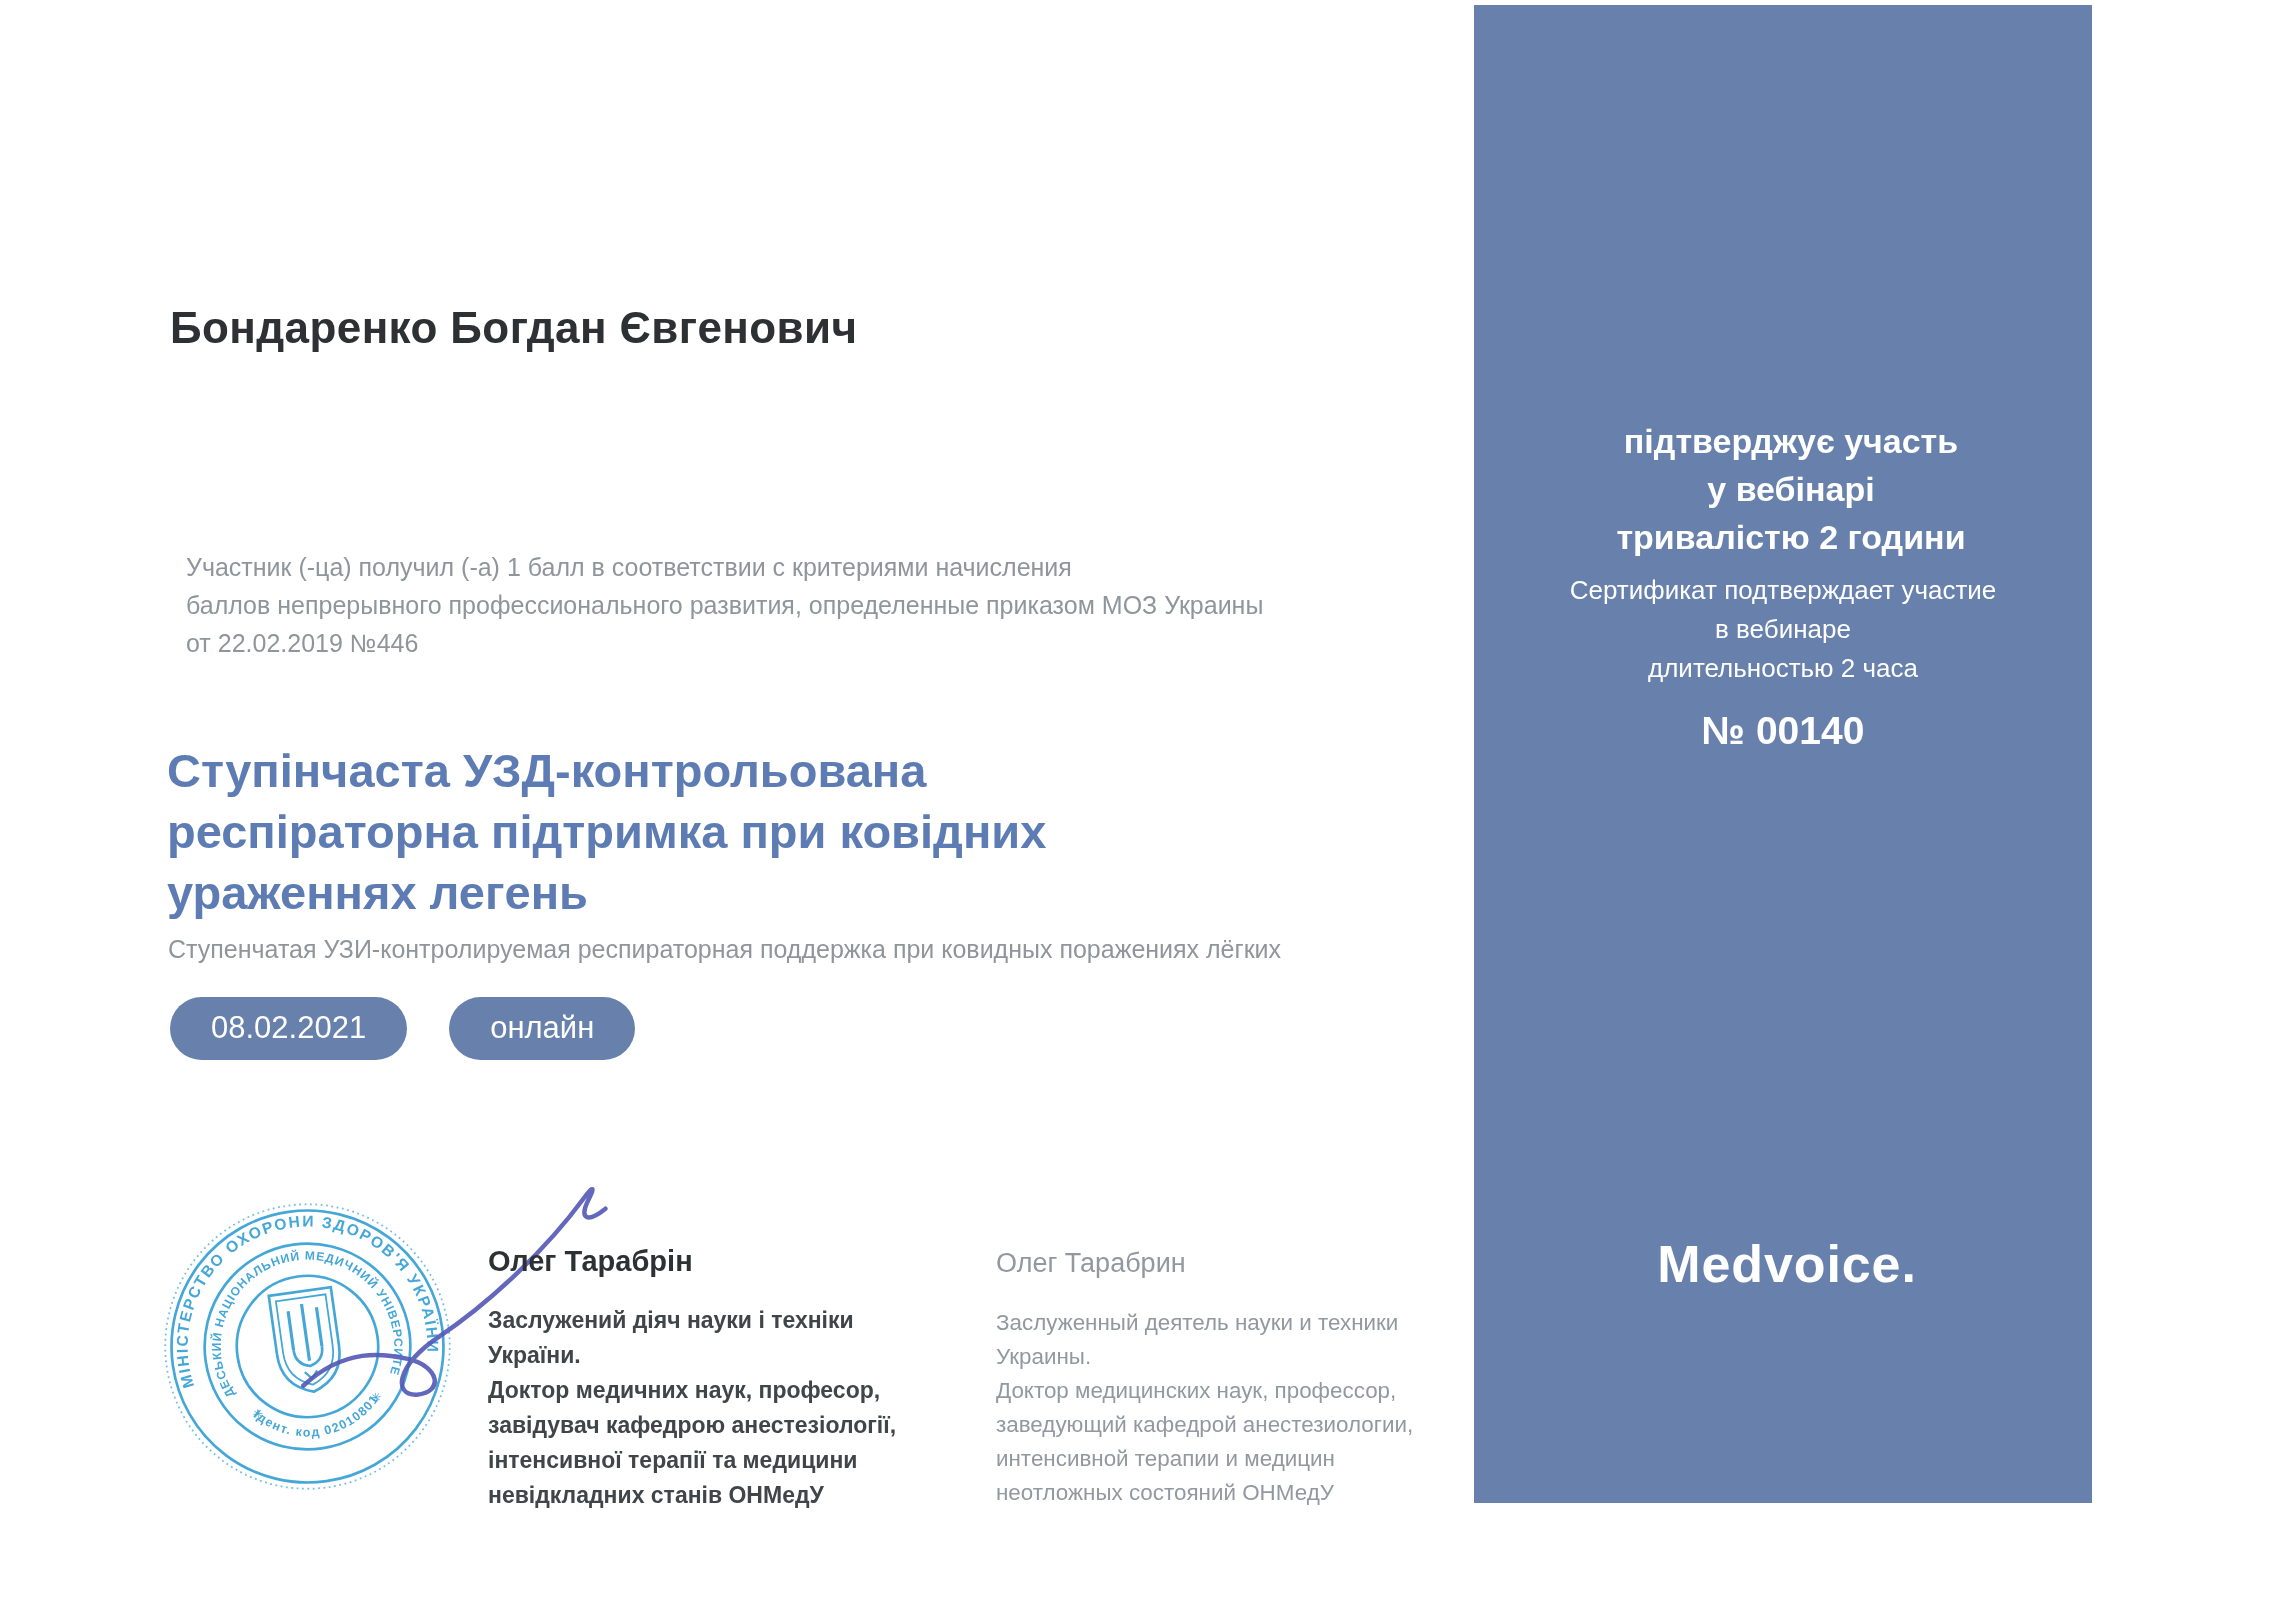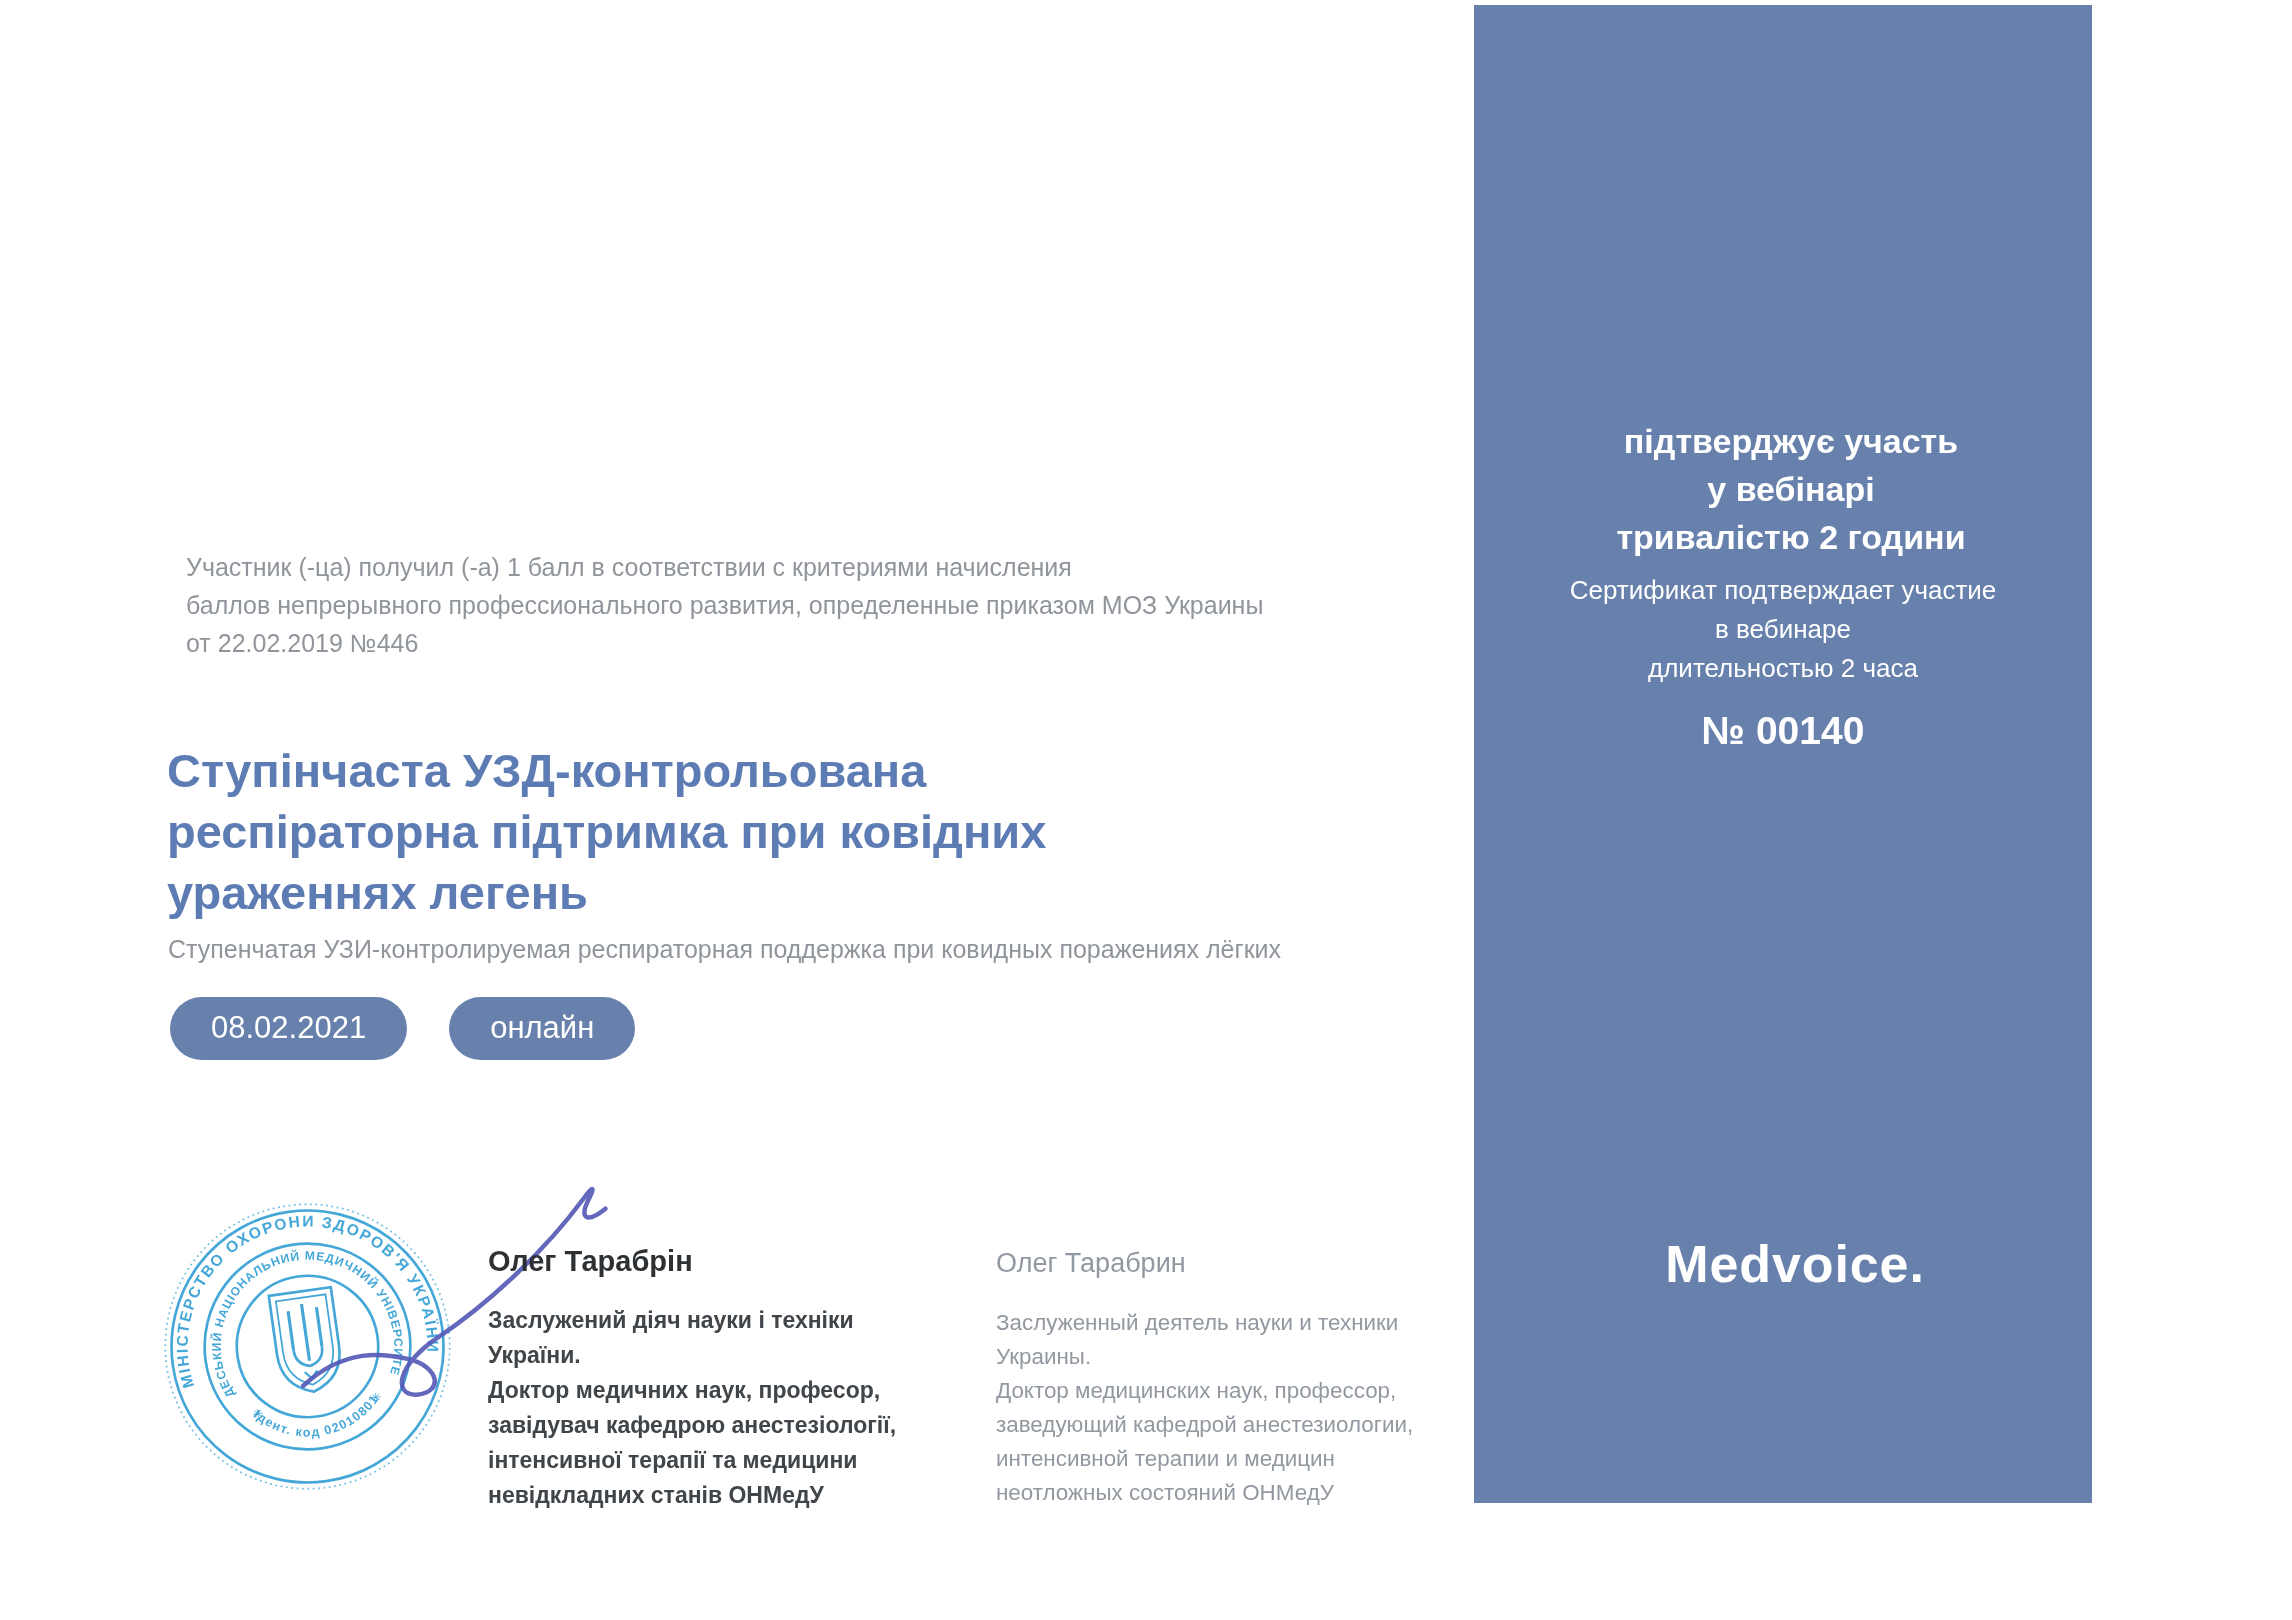--- a/index.html
+++ b/index.html
@@ -113,6 +113,7 @@
 
 <div class="page">
 
+  <div class="recipient-name">Бондаренко Богдан  Євгенович</div>
 
 
   <div class="statement-ru pre">Участник (-ца) получил (-а)  1 балл в соответствии с критериями начисления

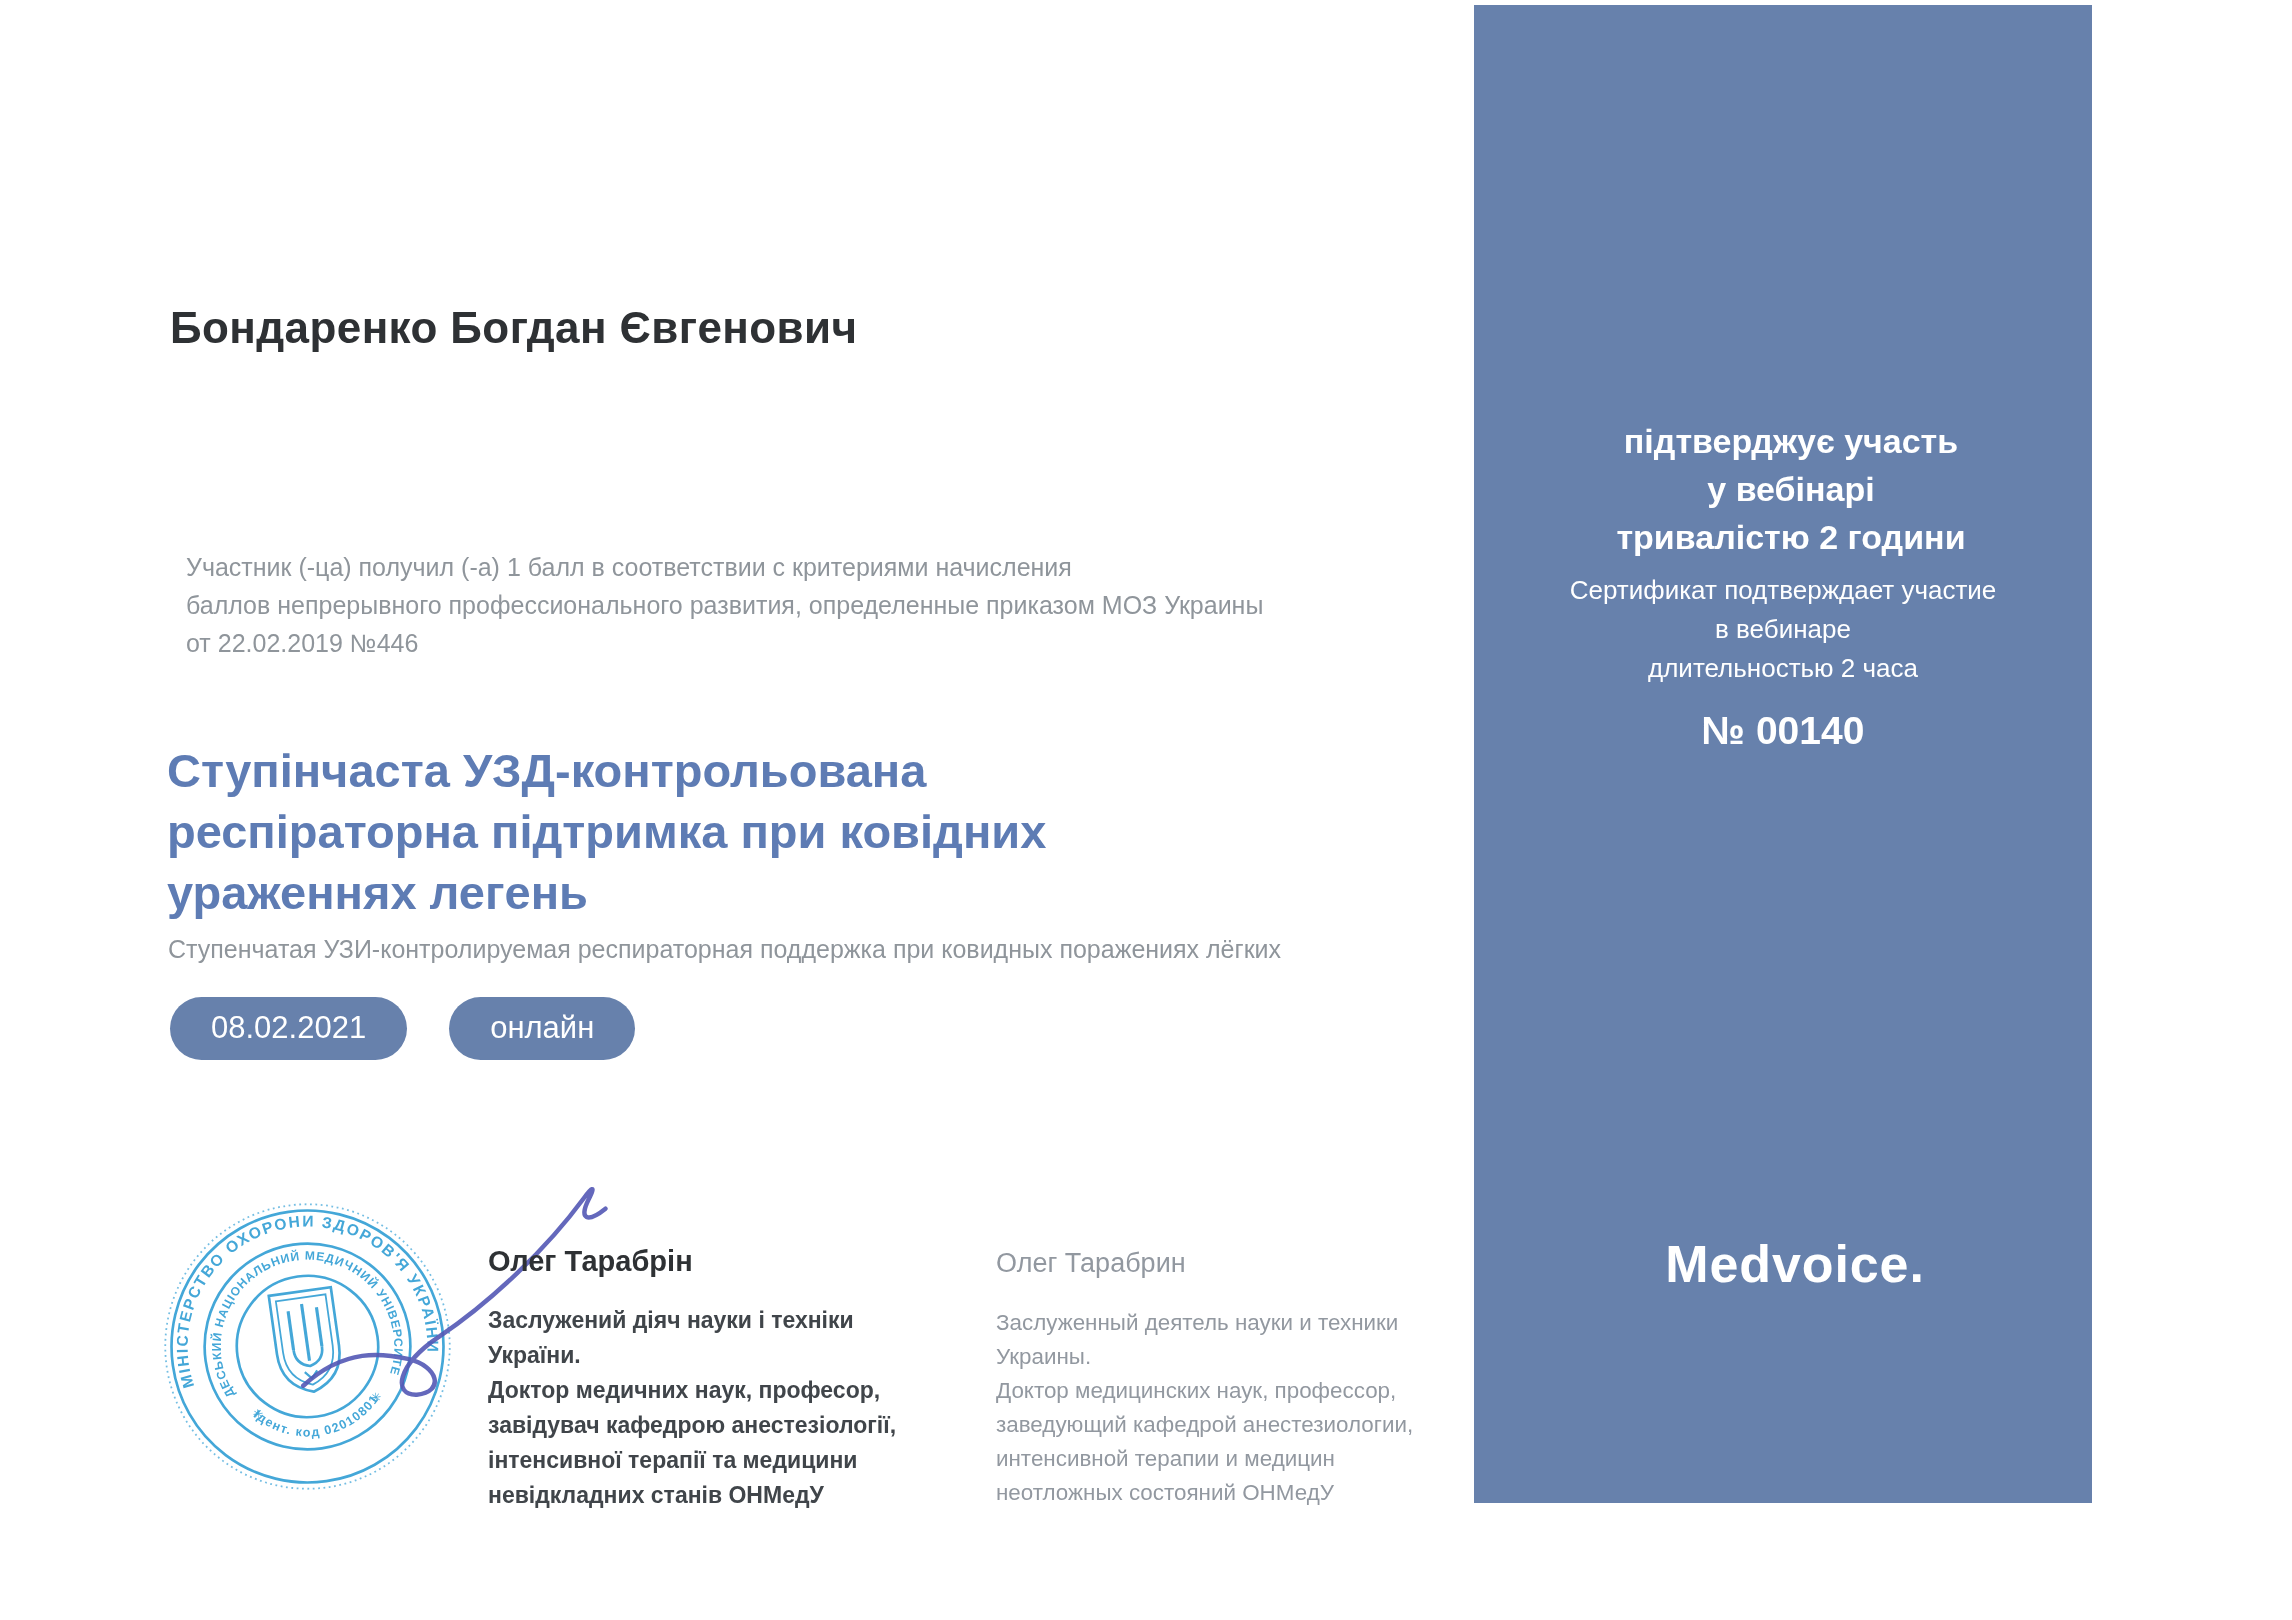--- a/index.html
+++ b/index.html
@@ -104,7 +104,7 @@
     font-size: 39px; font-weight: 600;
   }
   .brand {
-    position: absolute; top: 1229px; left: 12px; width: 100%;
+    position: absolute; top: 1229px; left: 4px; width: 100%;
     font-size: 52px; font-weight: 800; letter-spacing: 0.9px;
   }
 </style>

